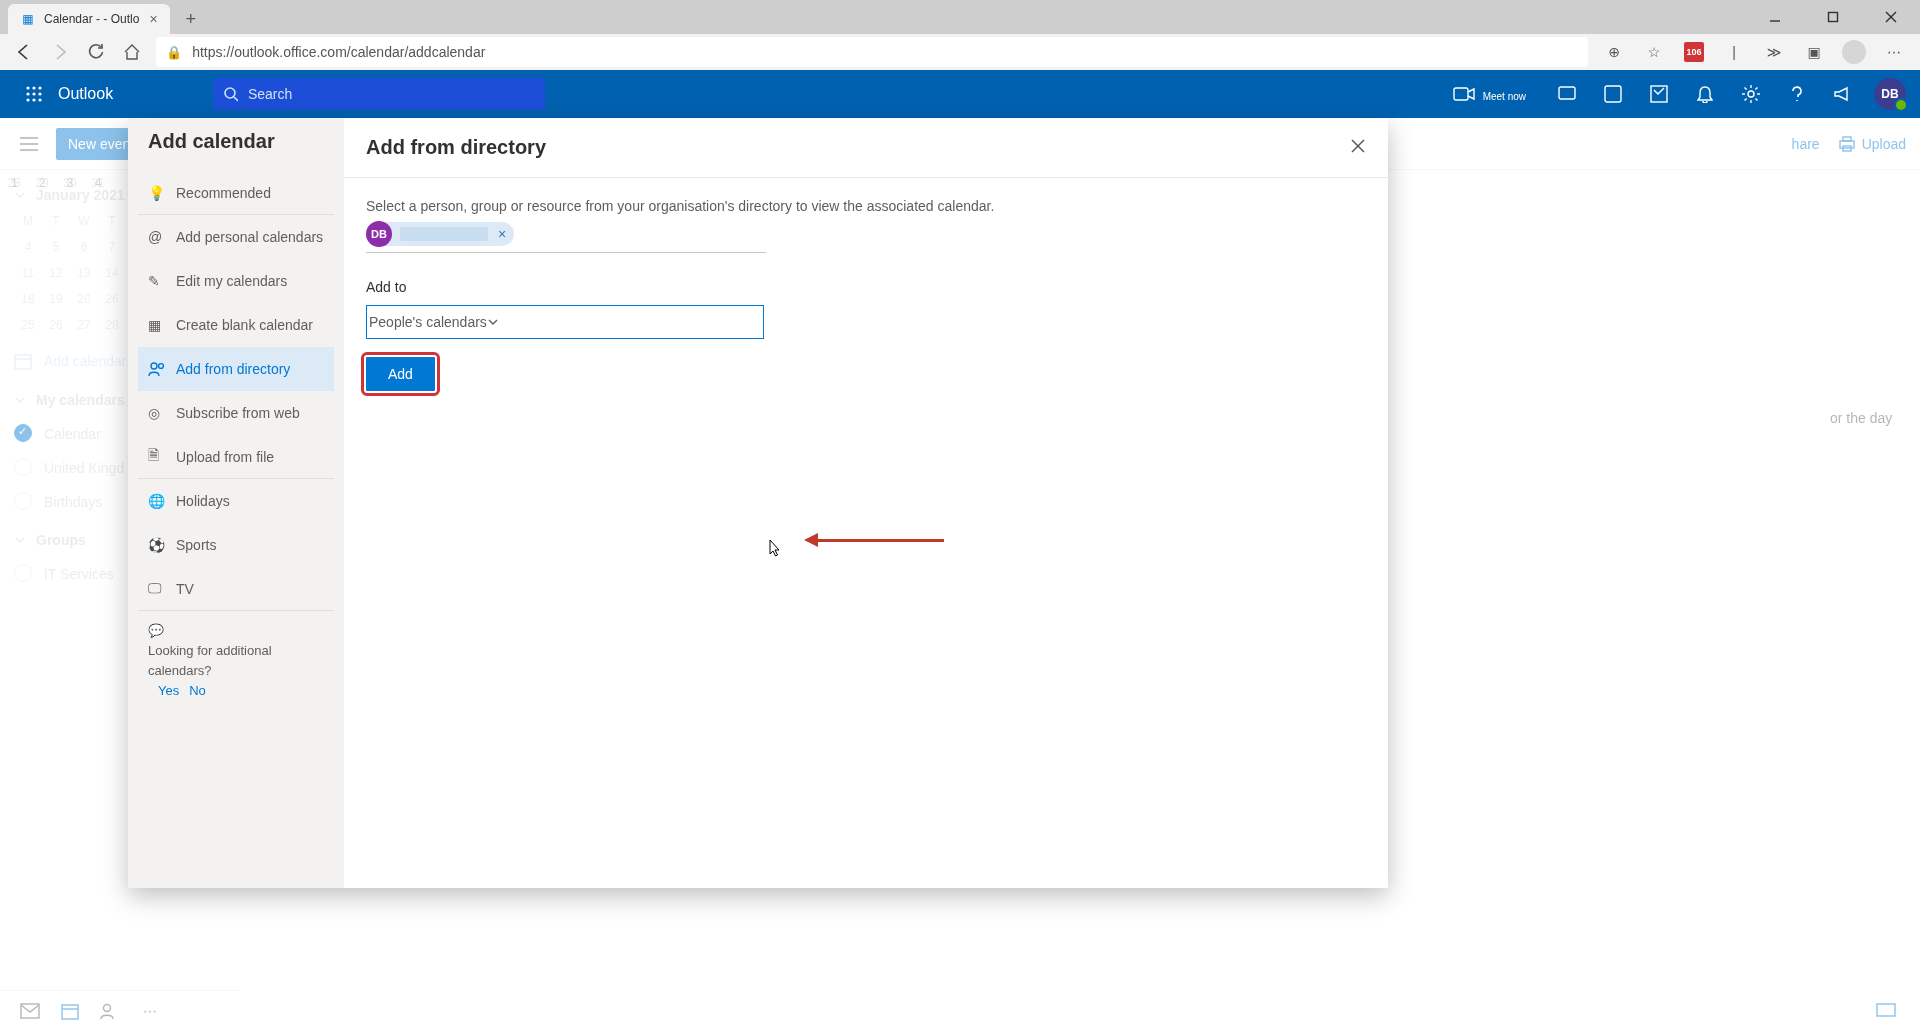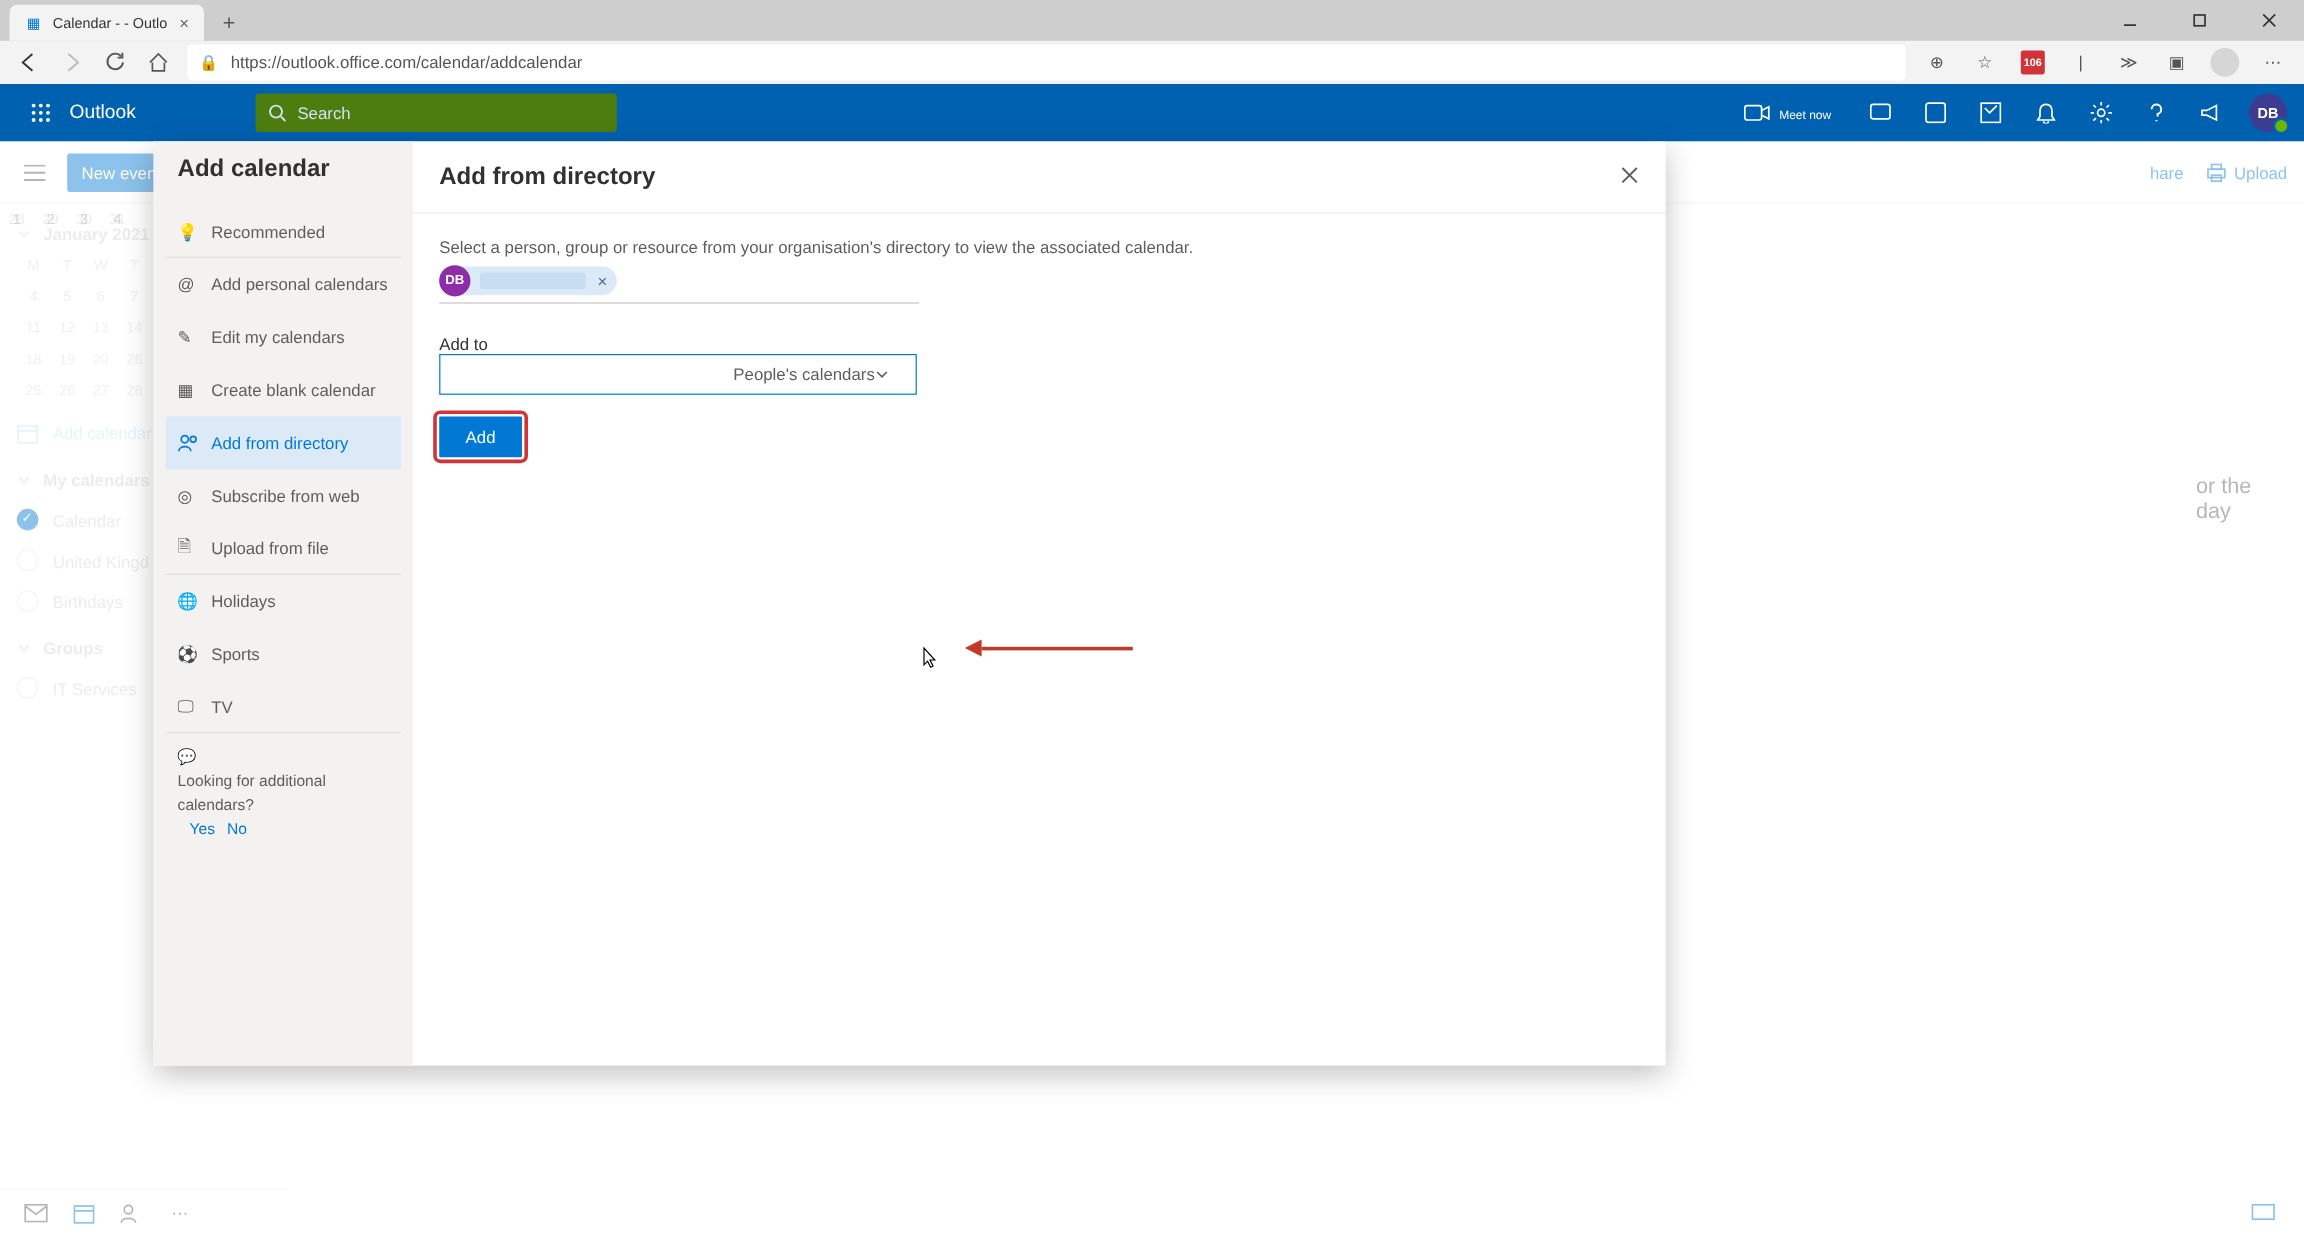--- a/index.html
+++ b/index.html
@@ -28,7 +28,7 @@
 .o-header{height:48px;background:#0061b0;display:flex;align-items:center;color:#fff;padding:0 14px}
 .waffle{width:40px;height:40px;display:flex;align-items:center;justify-content:center}
 .brand{font-weight:400;font-size:16px;margin-left:4px;margin-right:100px}
-.search{display:flex;align-items:center;background:#4d7c0f;height:32px;border-radius:3px;width:301px;padding:0 10px;color:#cfe3f5}
+.search{display:flex;align-items:center;background:#1d4ed8;height:32px;border-radius:3px;width:332px;padding:0 10px;color:#cfe3f5}
 .search input{background:transparent;border:0;outline:0;color:#cfe3f5;margin-left:8px;font-size:14px;width:100%}
 .search input::placeholder{color:#cfe3f5}
 .o-spacer{flex:1}

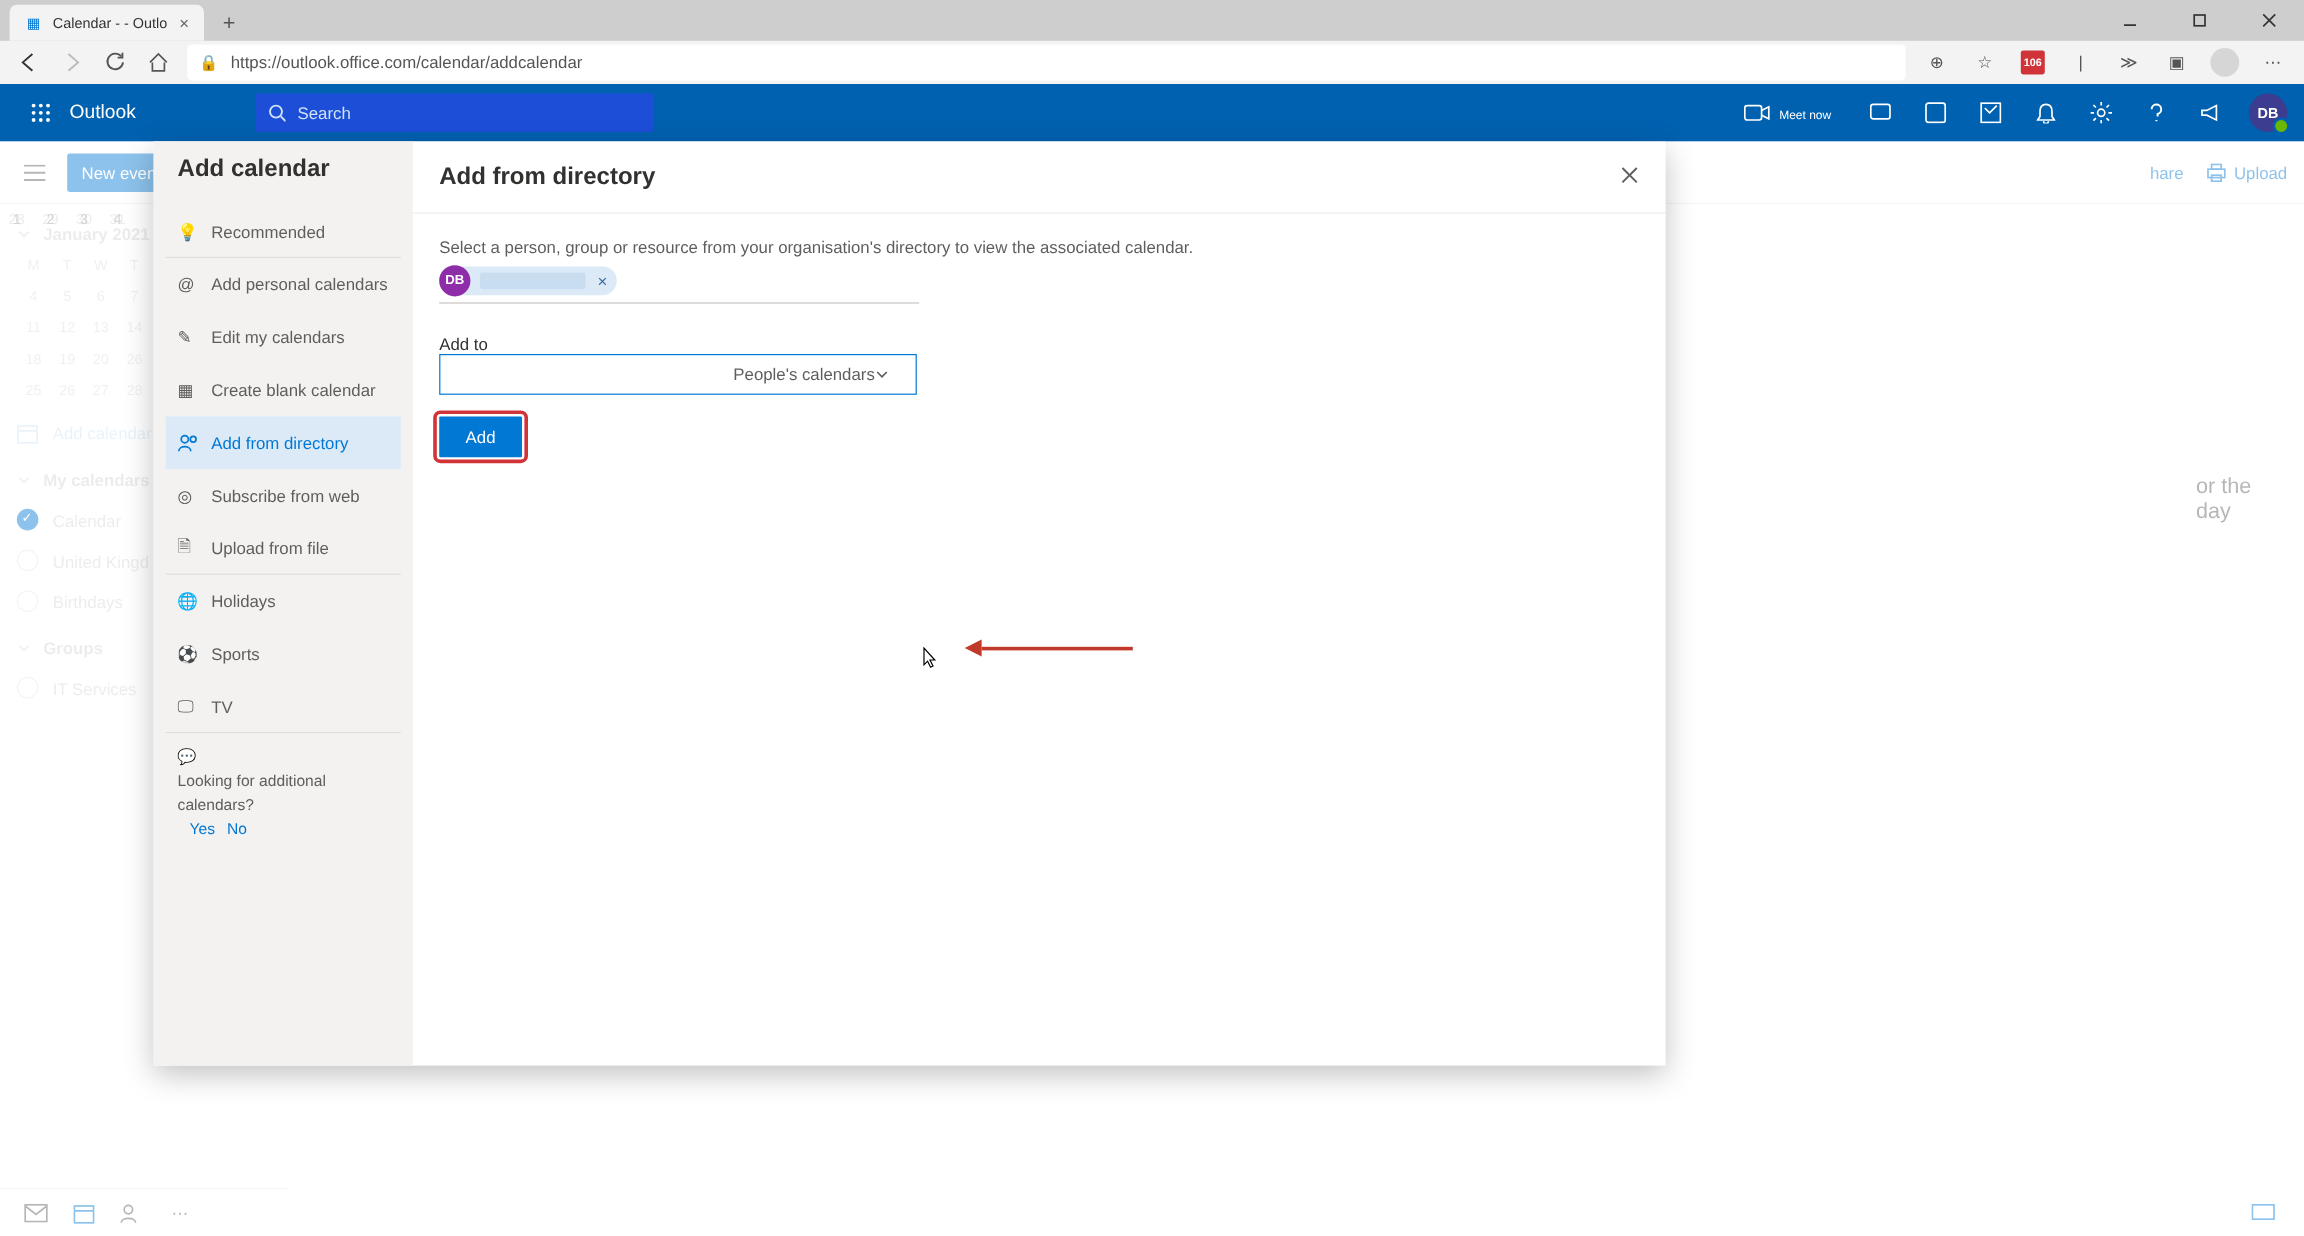--- a/index.html
+++ b/index.html
@@ -100,7 +100,7 @@
 .chip .blur{width:88px;height:14px;background:#c9ddf1;border-radius:2px}
 .chip .x{margin-left:10px;color:#3b6fa0}
 .lbl{font-size:14px;color:#323130;margin-top:26px}
-.sel{display:flex;align-items:center;justify-content:flex-end;height:34px;border:1px solid #0078d4;width:398px;margin-top:0;padding:0 22px;color:#605e5c;font-size:14px}
+.sel{display:flex;align-items:center;justify-content:flex-start;height:34px;border:1px solid #0078d4;width:398px;margin-top:10px;padding:0 2px;color:#605e5c;font-size:14px}
 .btn-add{margin-top:18px;display:inline-flex;align-items:center;justify-content:center;background:#0078d4;color:#fff;height:34px;padding:0 22px;font-size:14px;border:0;cursor:pointer}
 .hl{outline:3.5px solid #d13438;outline-offset:2px;border-radius:1px}
 .arrow{position:absolute;left:460px;top:415px;display:flex;align-items:center}

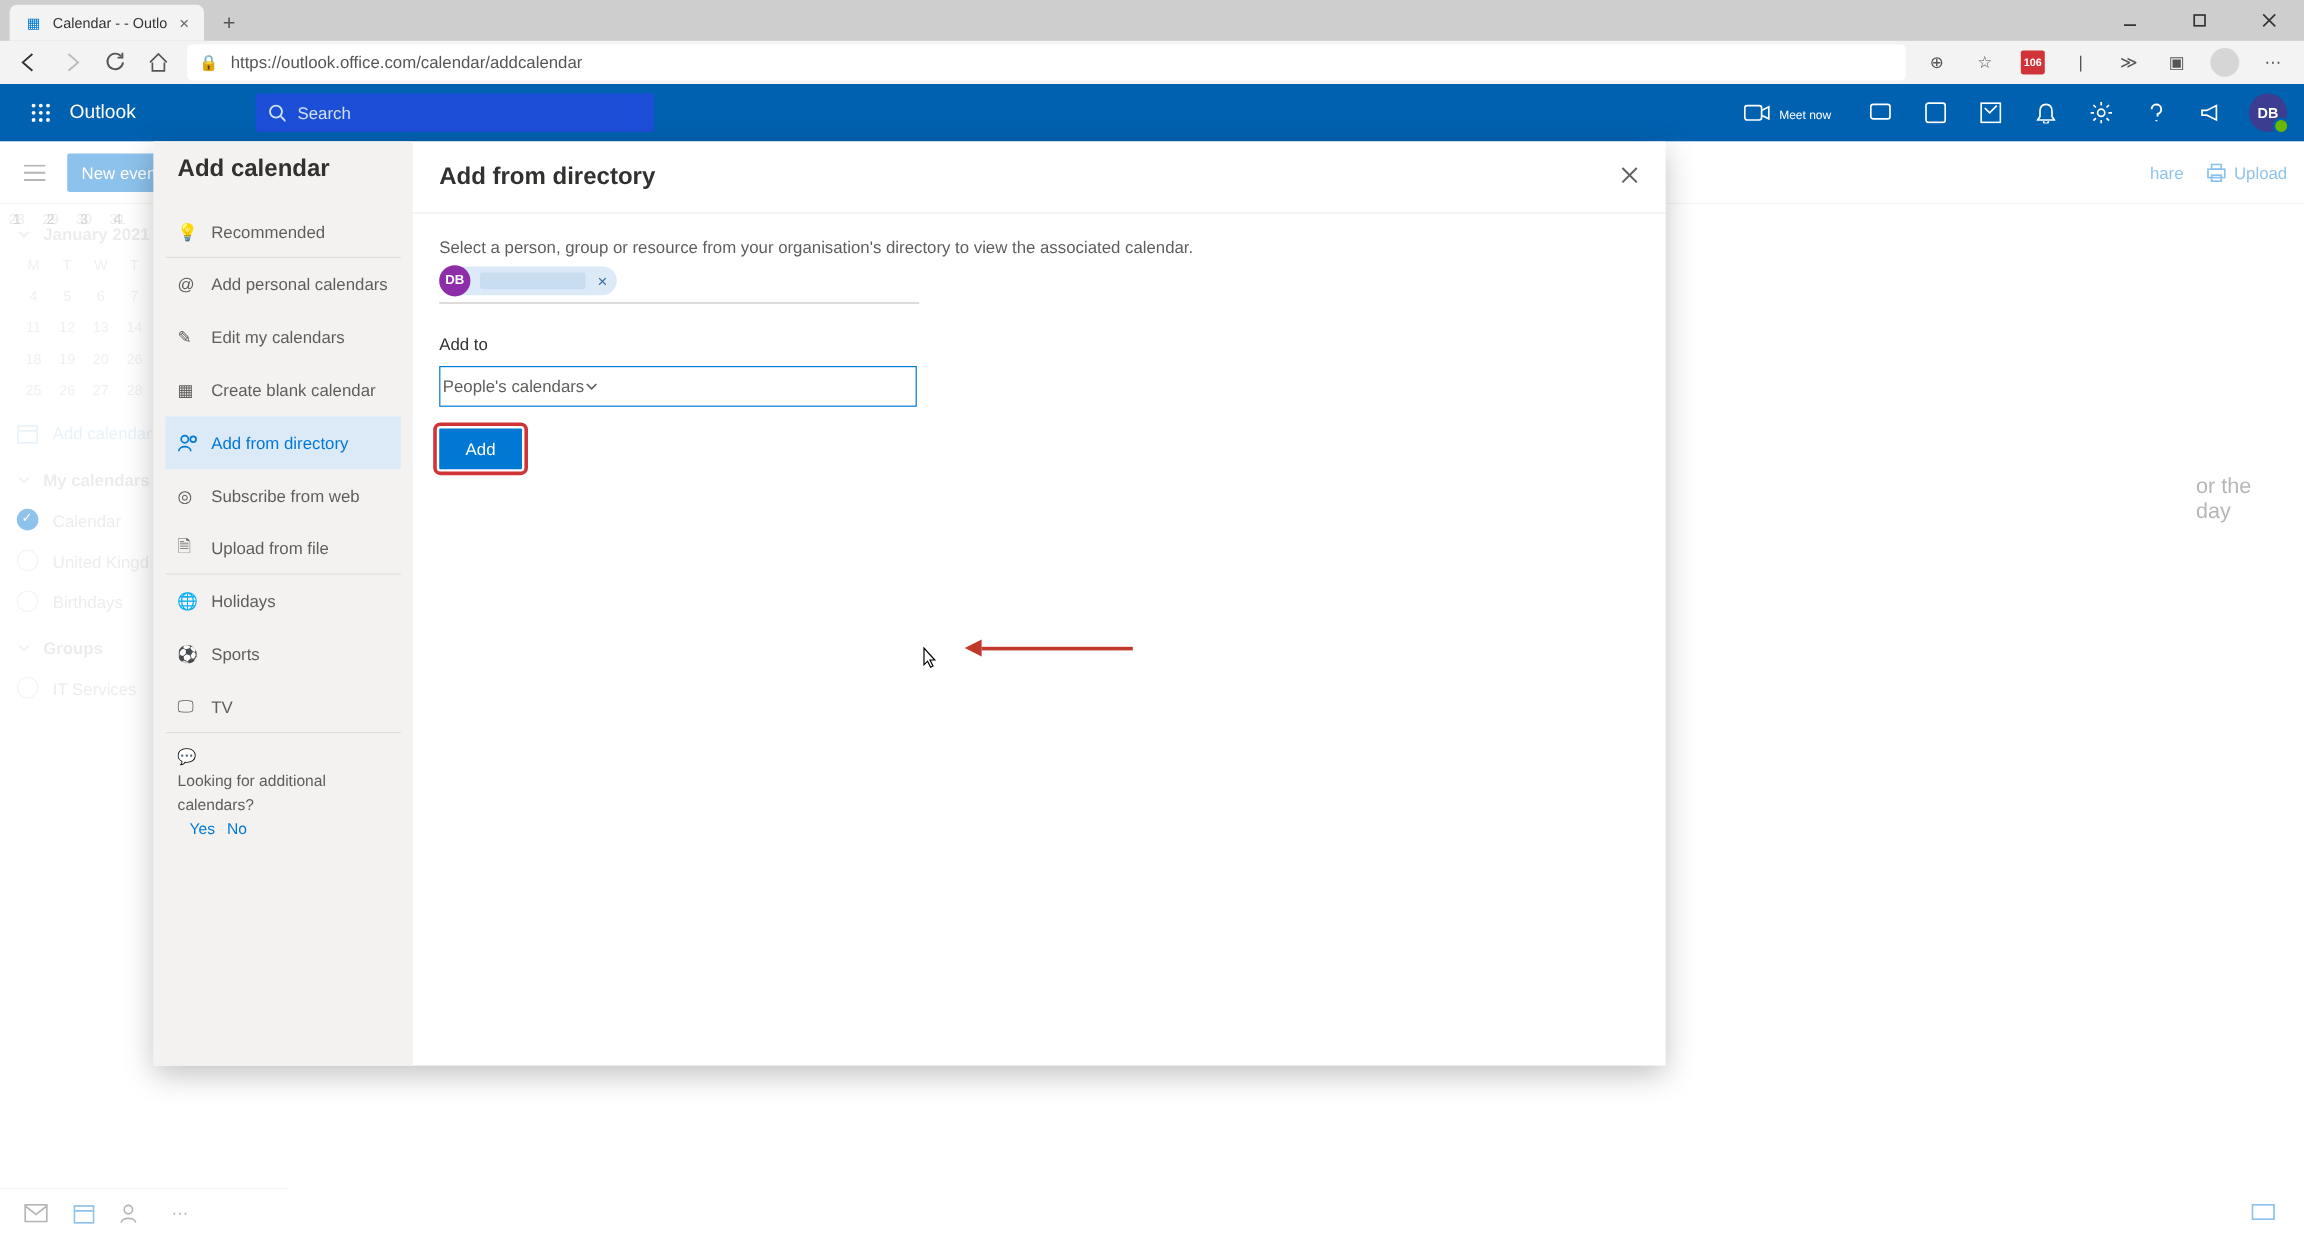--- a/index.html
+++ b/index.html
@@ -65,7 +65,7 @@
 .cbox.checked{background:#0078d4;border-color:#0078d4;position:relative}
 .cbox.checked::after{content:"✓";color:#fff;font-size:11px;position:absolute;left:3px;top:0}
 
-.main-empty{position:absolute;right:20px;top:277px;width:70px;color:#605e5c;font-size:18px}
+.main-empty{position:absolute;right:20px;top:292px;width:70px;color:#605e5c;font-size:14px}
 
 .rail{position:absolute;left:0;bottom:0;height:40px;width:240px;display:flex;align-items:center;padding:0 10px;border-top:1px solid #edebe9}
 .rail-ic{width:40px;height:40px;display:flex;align-items:center;justify-content:center;color:#605e5c}

